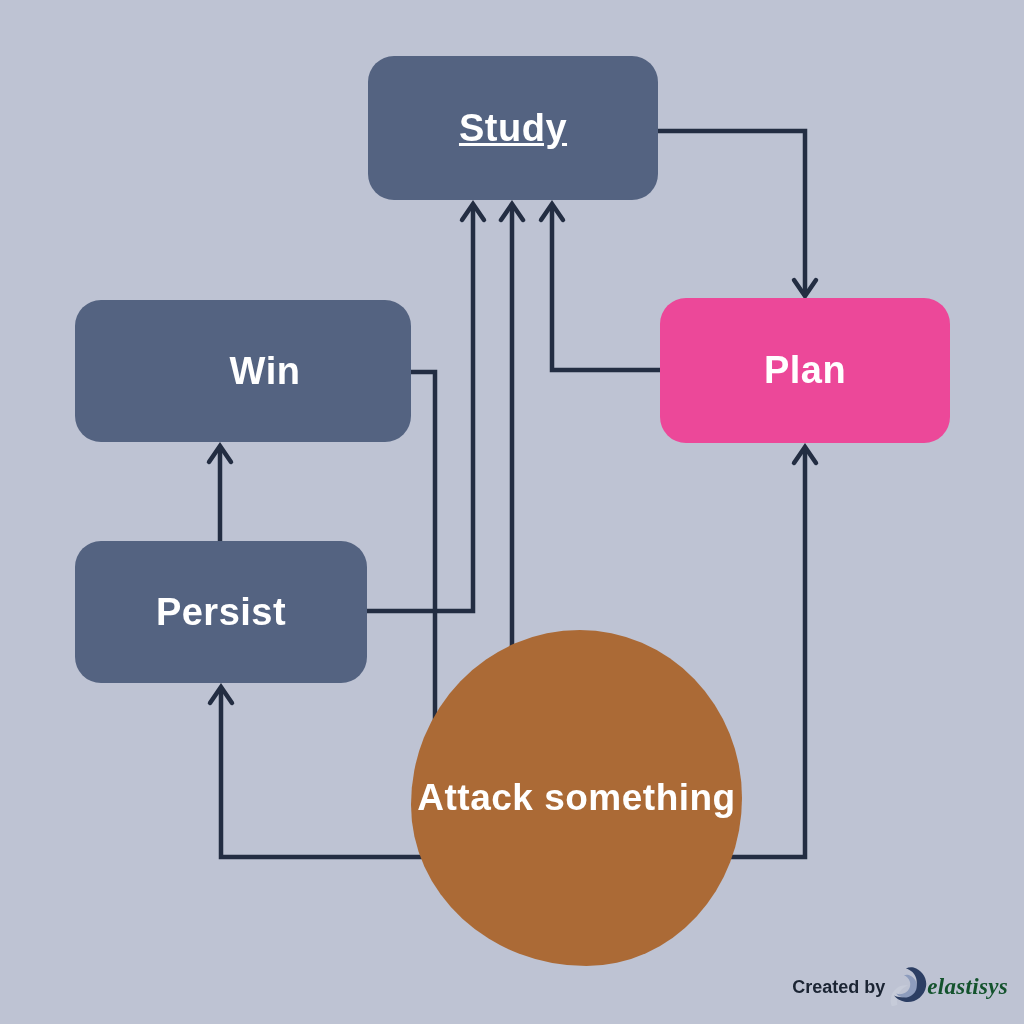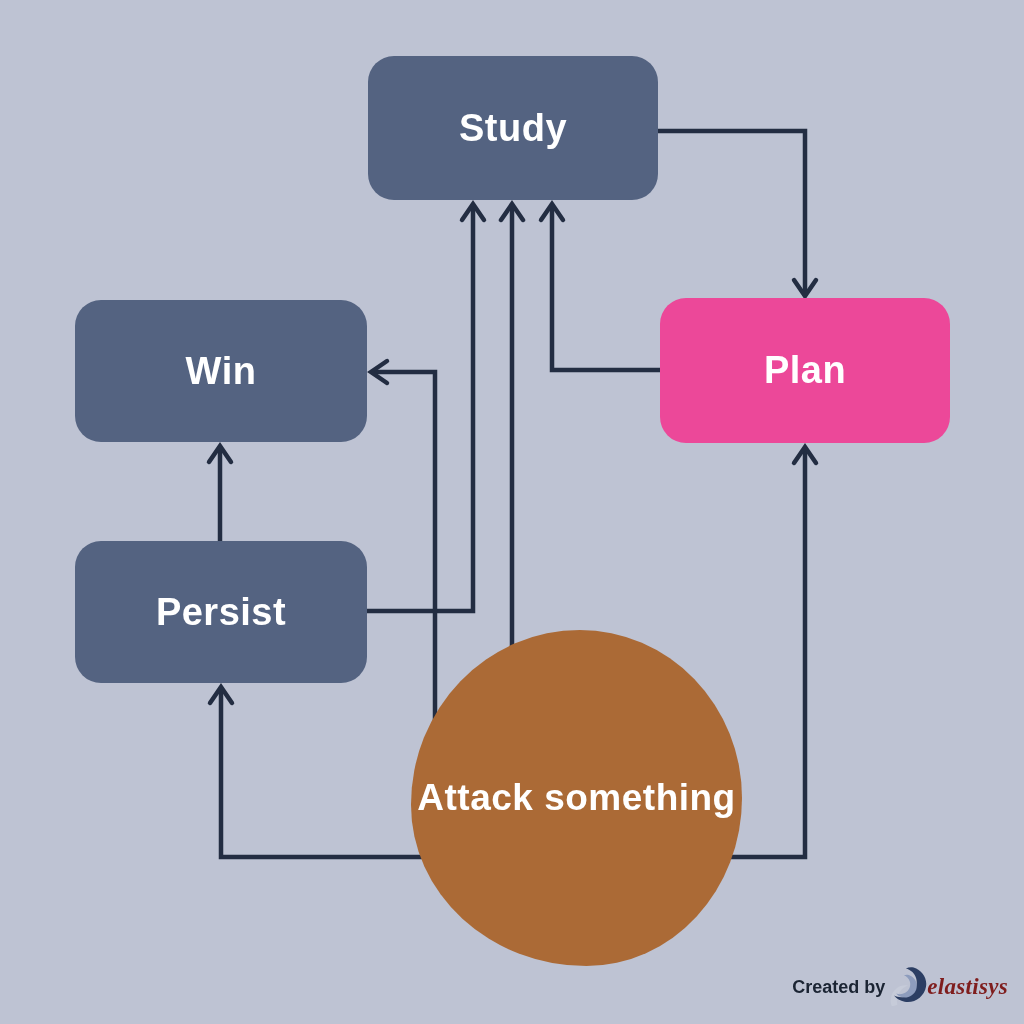--- a/index.html
+++ b/index.html
@@ -41,7 +41,7 @@
       <polyline points="720,857 805,857 805,447" fill="none" stroke="#232d42" stroke-width="4.5" stroke-linejoin="miter" marker-end="url(#arrowhead)"></polyline>
     </svg>
 
-  <div class="node rect-node" id="node-study" style="background: rgb(84, 99, 129); color: rgb(255, 255, 255);">
+  <div class="node rect-node" id="node-study" style="background: rgb(84, 99, 129); color: rgb(255, 255, 255); text-decoration: underline;">
     <span>Study</span>
   </div>
 

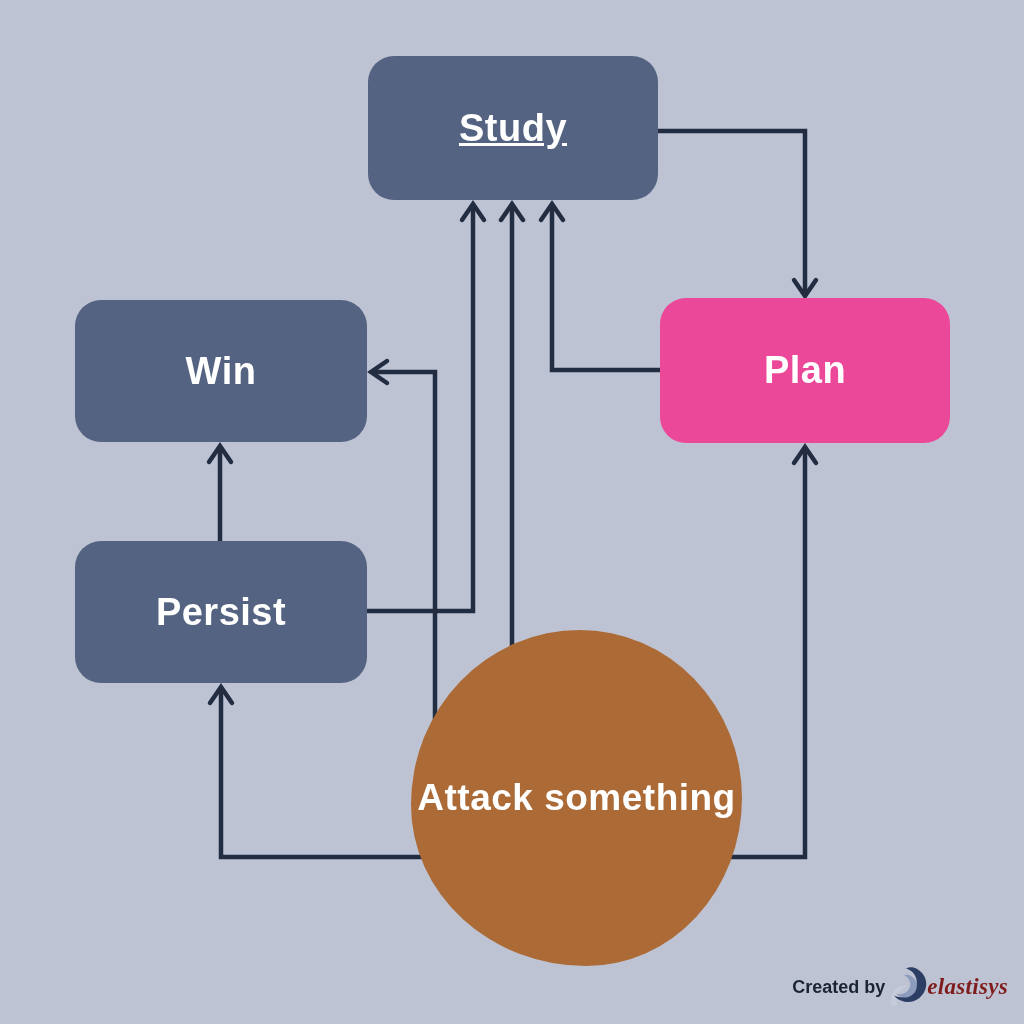--- a/index.html
+++ b/index.html
@@ -45,7 +45,7 @@
     <span>Study</span>
   </div>
 
-  <div class="node rect-node" id="node-win" style="background: rgb(84, 99, 129); color: rgb(255, 255, 255);">
+  <div class="node rect-node" id="node-win" style="background: rgb(84, 99, 129); color: rgb(255, 255, 255); padding-left: 44px;">
     <span>Win</span>
   </div>
 

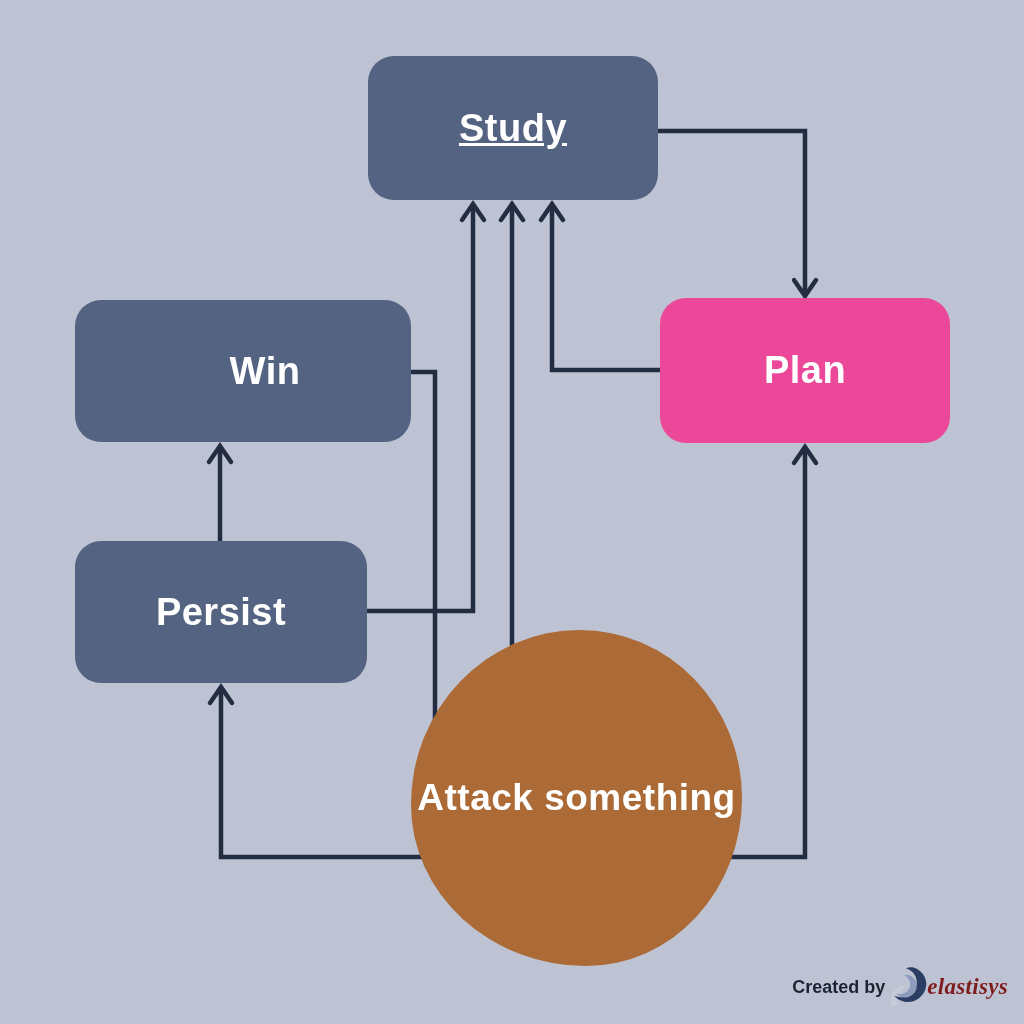--- a/index.html
+++ b/index.html
@@ -68,7 +68,7 @@
       <path class="logo-dark" d="M30 1.5c8.5 2.5 14.5 11 13 20-1.7 10.5-12 18-22.5 16-4.5-.9-8.5-3.2-11-6.5 4.3 2.2 9.6 2.4 14 .3 7.3-3.3 11.3-11 9.2-18.3-1.4-5.2-5.6-9.2-10.8-10.5 2.7-1.4 5.4-1.6 8.1-1z" fill="#2c3e63"></path>
       <path class="logo-mid" d="M25 9.5c6.2 2 9.8 8.6 7.8 14.8-2.1 6.4-9 10.1-15.3 8.3-2.3-.7-4.3-2-5.7-3.8 3 1.2 6.5.9 9.4-.7 4.2-2.4 6.2-7.3 4.8-11.8-.9-3-3.2-5.4-6.2-6.5 1.7-.8 3.5-.9 5.2-.3z" fill="#8d9cbd"></path>
     </svg>
-    <span class="brand" style="color: #7f1d1d;">elastisys</span>
+    <span class="brand" style="color: #14532d;">elastisys</span>
   </div>
 
 </div>

